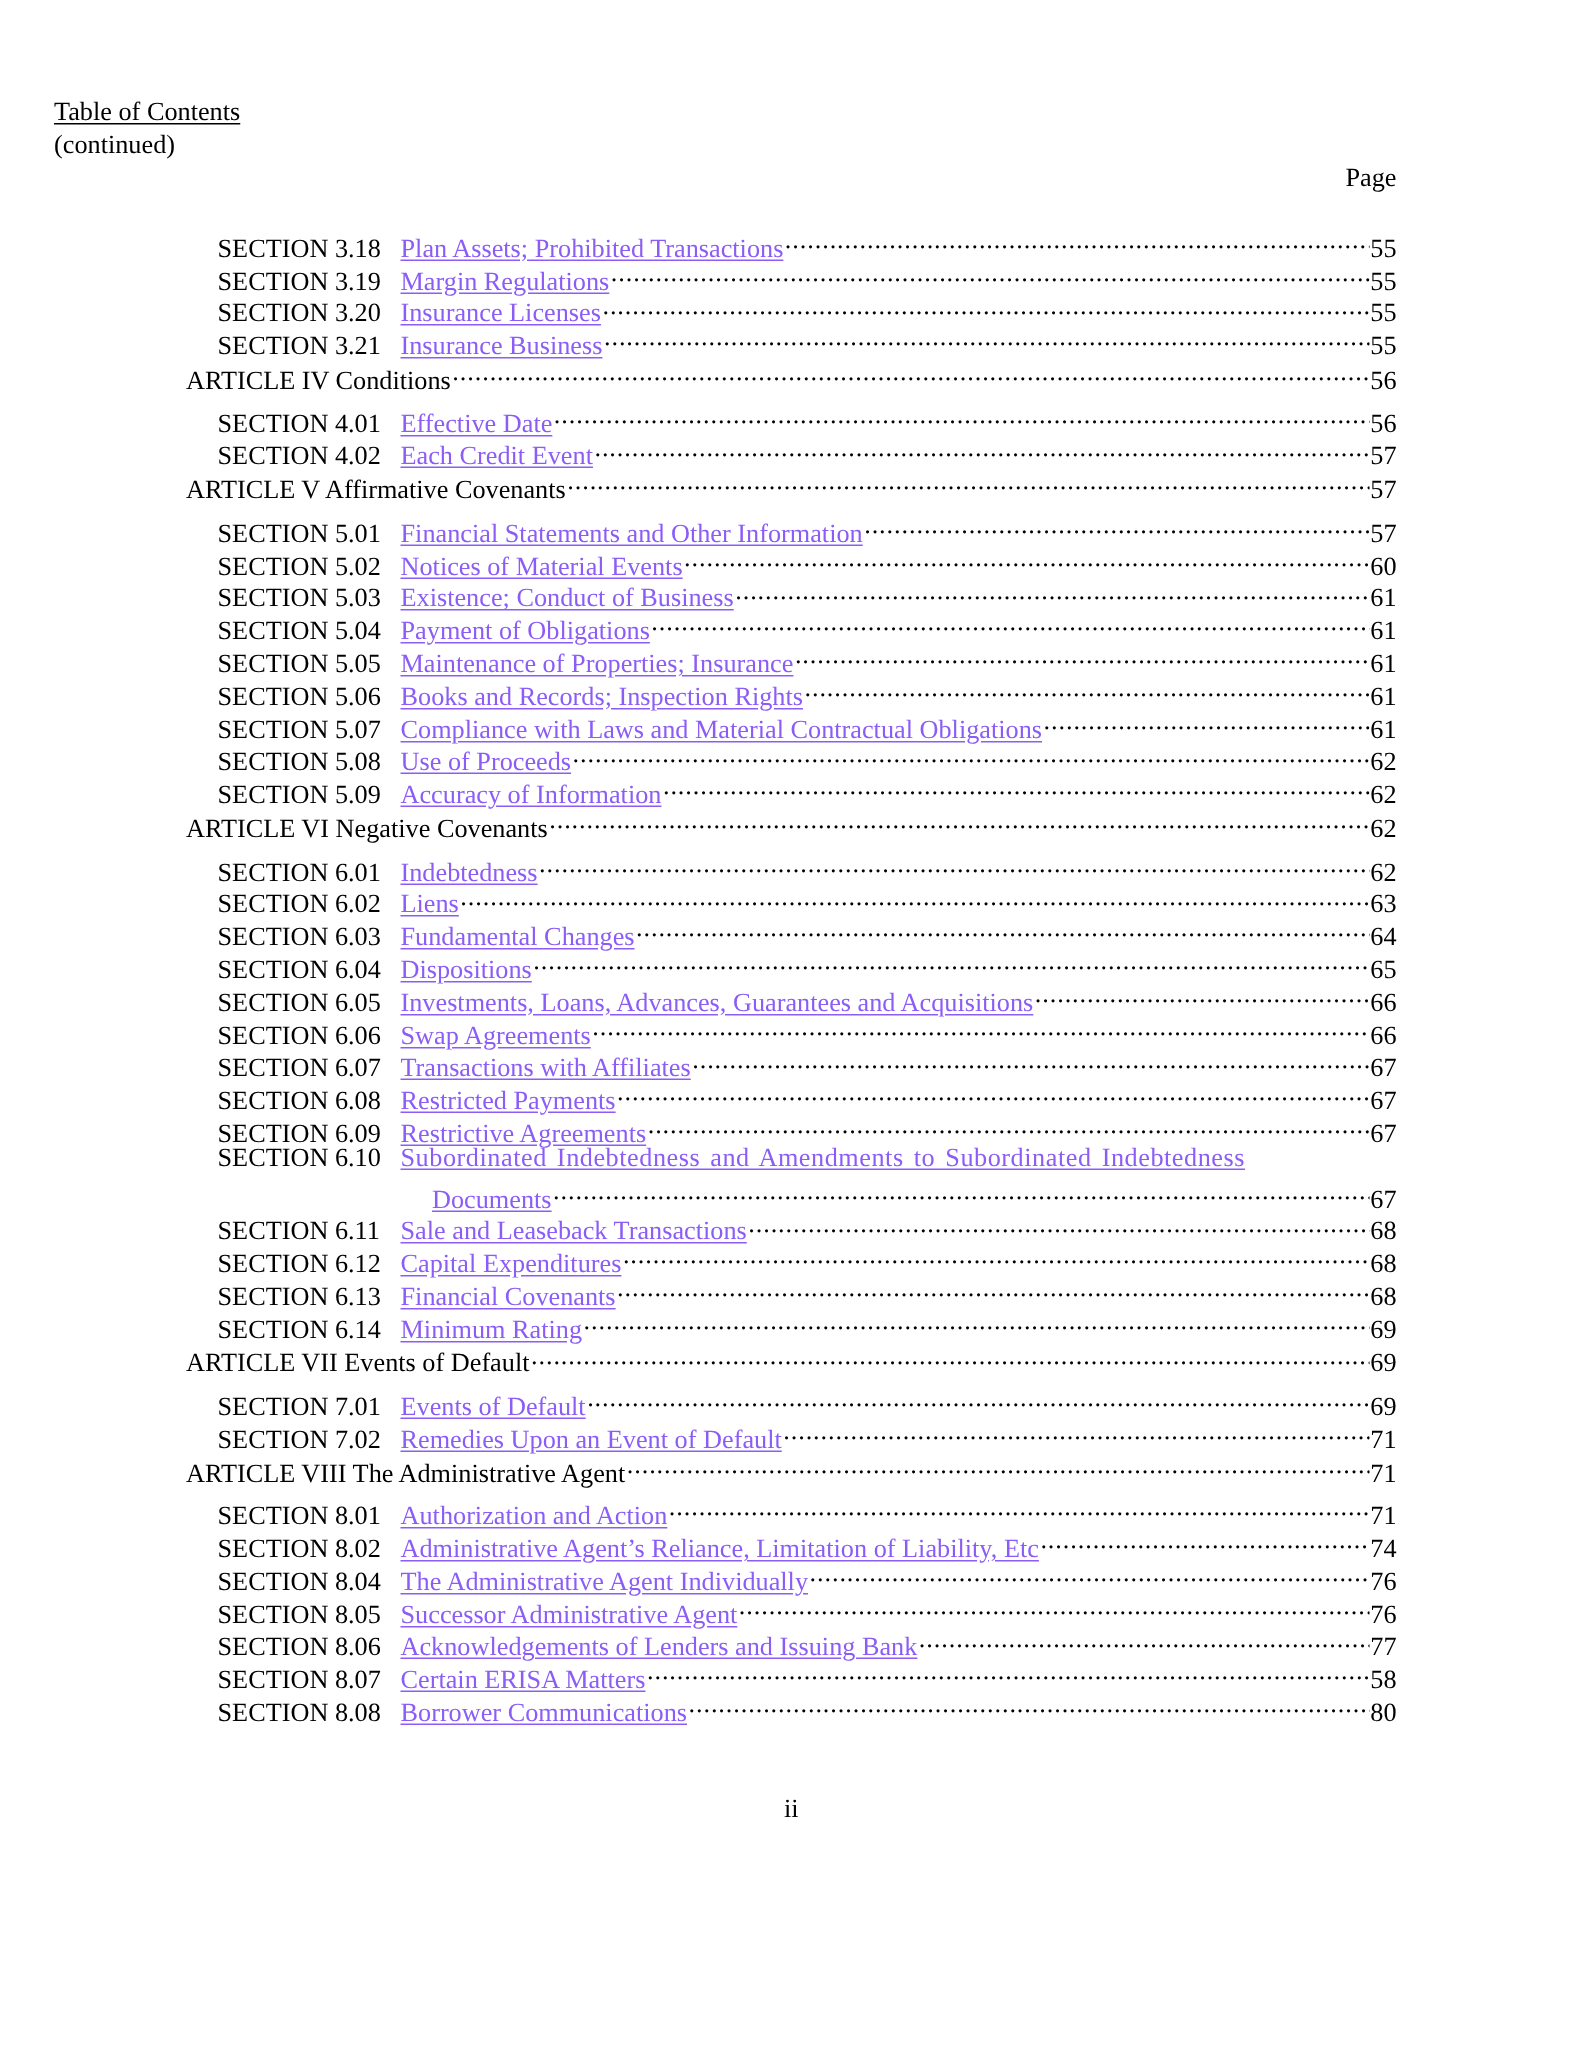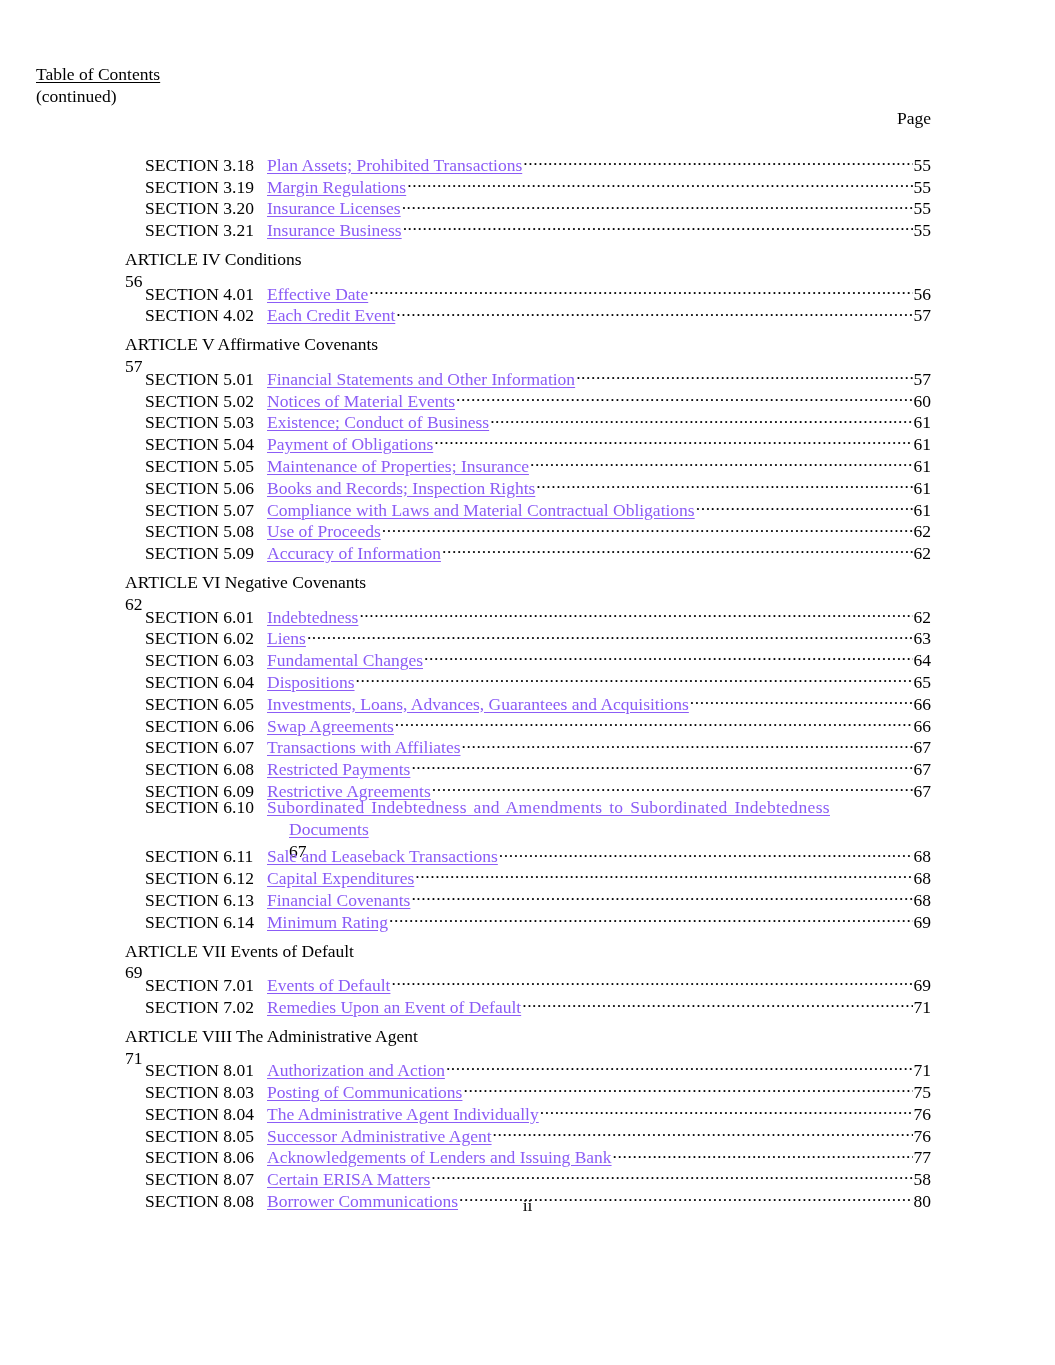--- a/index.html
+++ b/index.html
@@ -15,7 +15,7 @@
   .page-label { position: absolute; top: 107px; right: 124px; line-height: 22px; }
   .toc { position: absolute; left: 124px; top: 149px; width: 807px; }
   .row { display: flex; align-items: baseline; height: 21.8px; line-height: 21.8px; white-space: nowrap; }
-  .row.article { margin-top: 13px; margin-bottom: 6.8px; flex-direction: column; }
+  .row.article { margin-top: 1px; margin-bottom: 6.8px; }
   .sec-num { width: 143px; padding-left: 21px; box-sizing: border-box; flex: none; }
   .title-link { text-decoration: underline; text-underline-offset: 2px; flex: none; color: #8b5cf6; cursor: pointer; }
   .art-title { flex: none; cursor: pointer; }

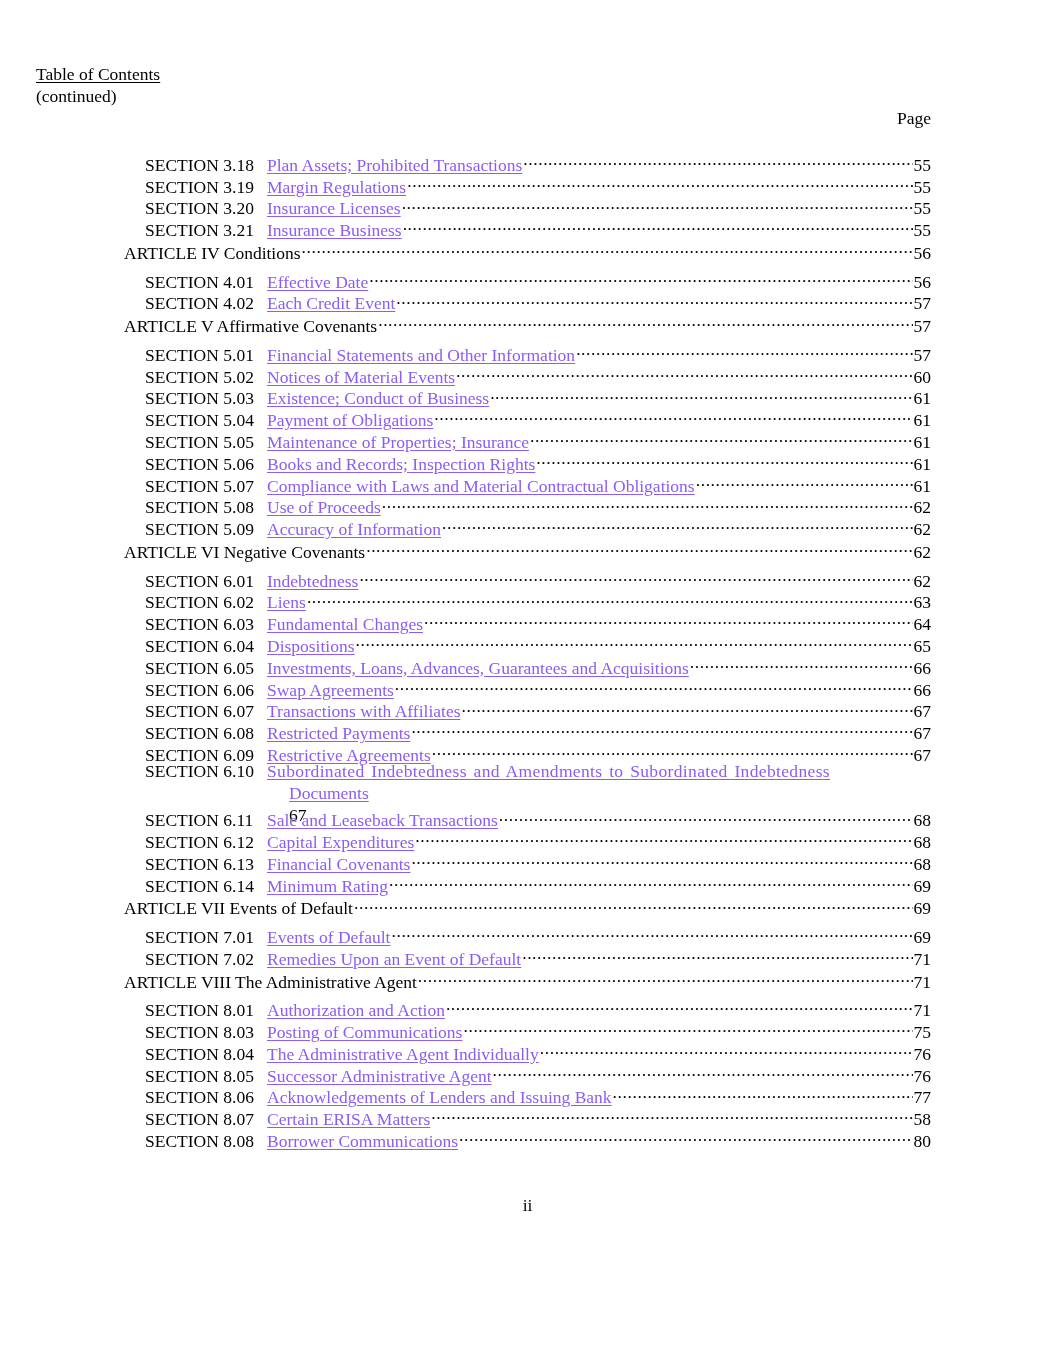--- a/index.html
+++ b/index.html
@@ -25,7 +25,7 @@
     position: absolute; left: 0; bottom: 0; white-space: nowrap; letter-spacing: 0.6px;
   }
   .pg { flex: none; text-align: right; }
-  .cont { padding-left: 164px; flex-direction: column; }
+  .cont { padding-left: 164px; }
   .footer { position: absolute; top: 1195px; left: 0; width: 1055px; text-align: center; }
 </style>
 </head>

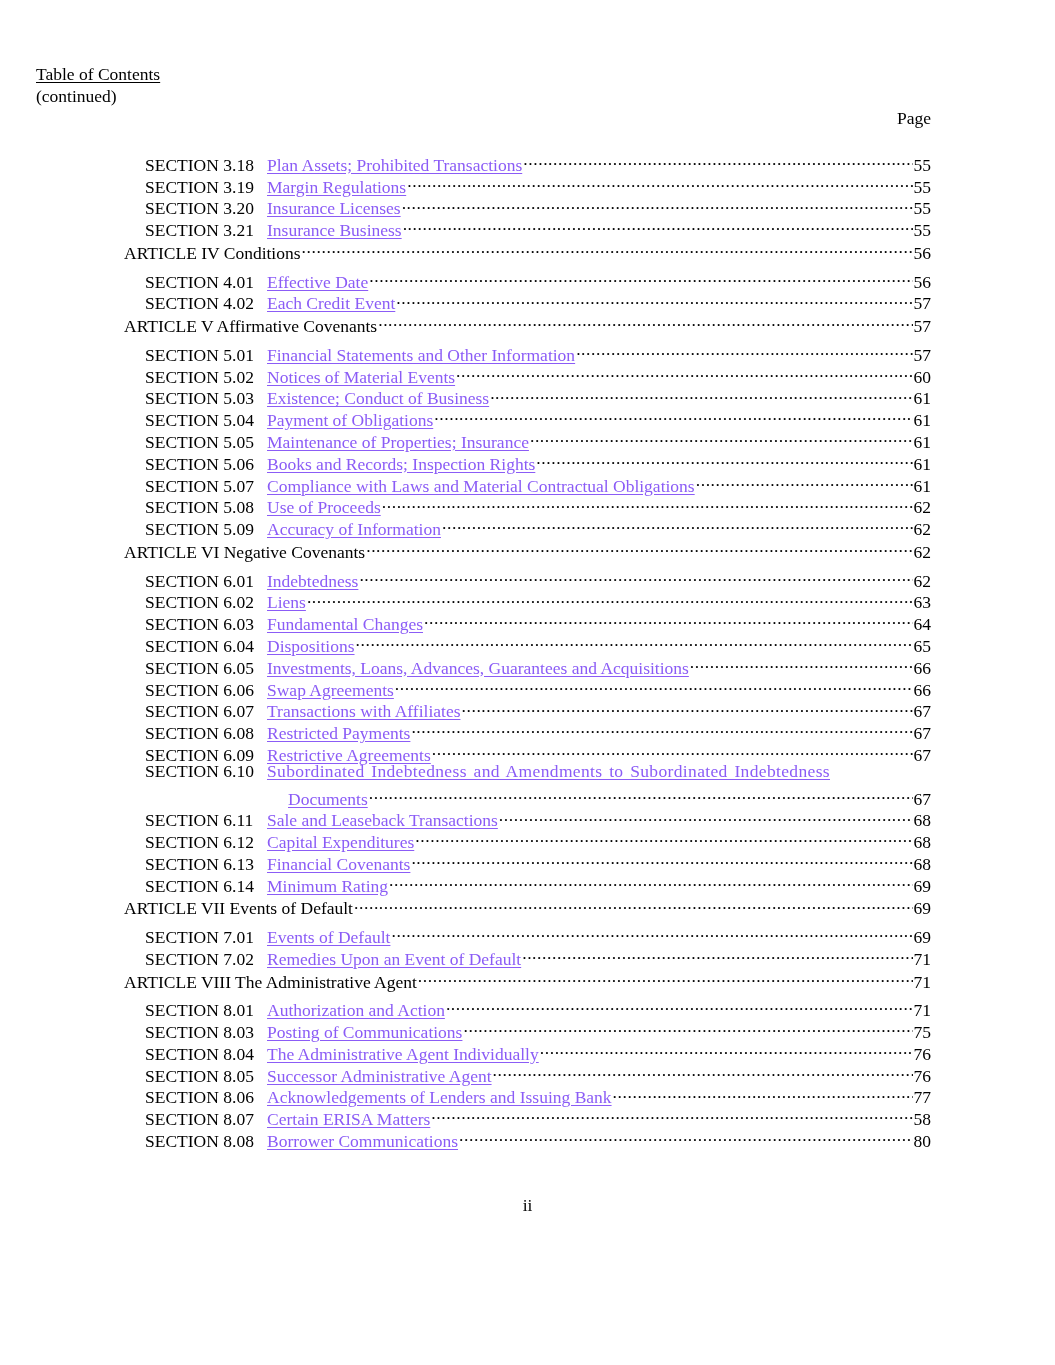--- a/index.html
+++ b/index.html
@@ -257,6 +257,12 @@
       <span class="pg">71</span>
     </div>
     <div class="row">
+      <span class="sec-num">SECTION 8.02</span>
+      <span class="title-link">Administrative Agent’s Reliance, Limitation of Liability, Etc</span>
+      <span class="leader"></span>
+      <span class="pg">74</span>
+    </div>
+    <div class="row">
       <span class="sec-num">SECTION 8.03</span>
       <span class="title-link">Posting of Communications</span>
       <span class="leader"></span>

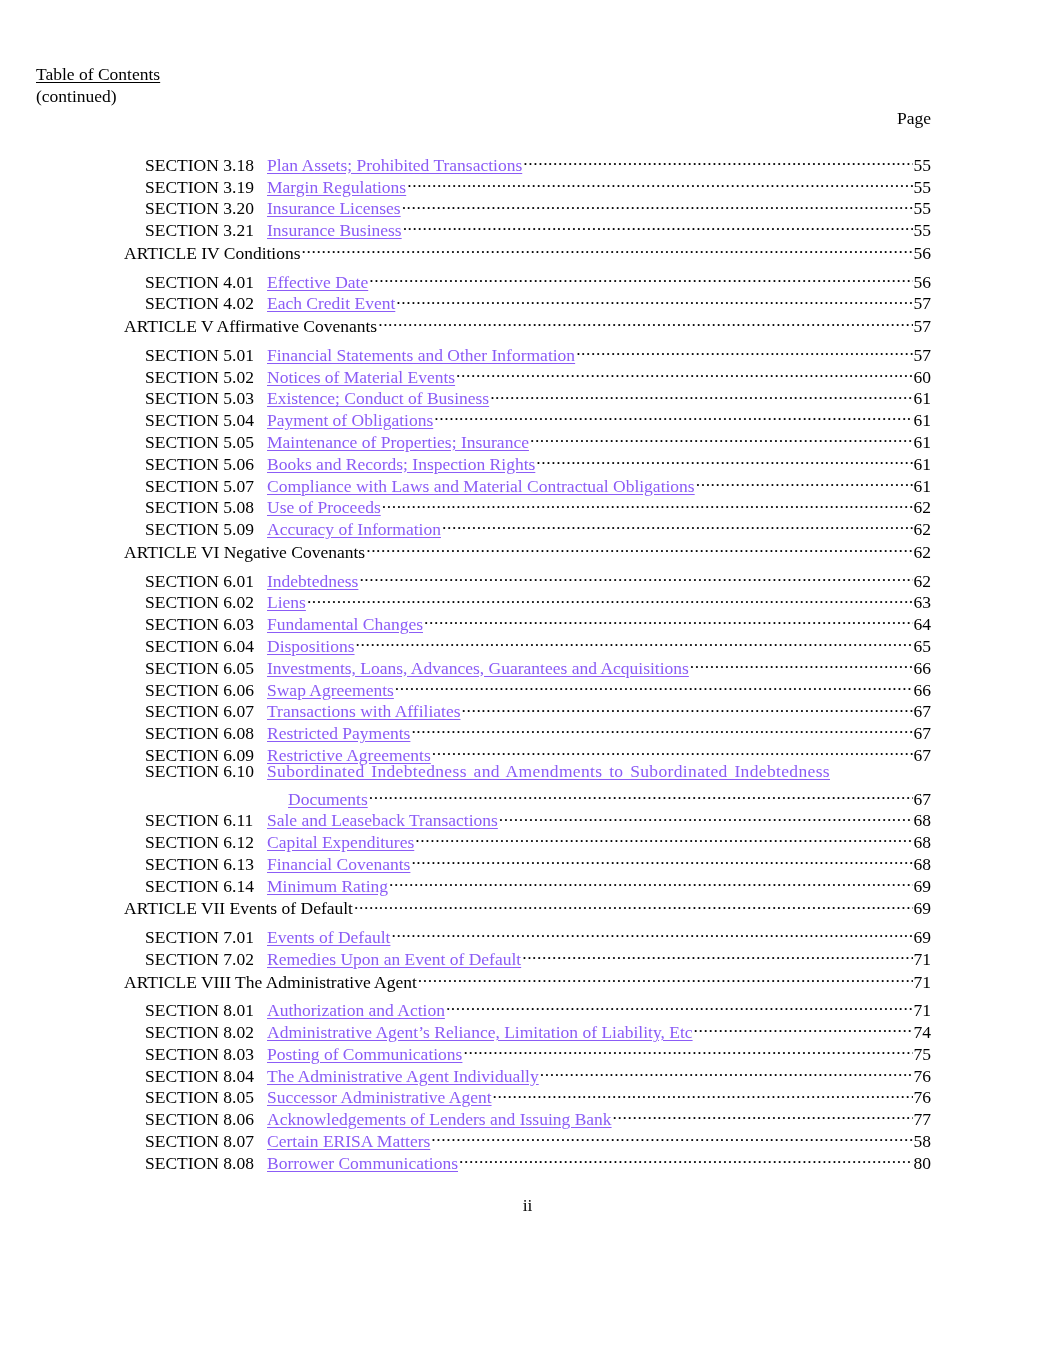--- a/index.html
+++ b/index.html
@@ -263,12 +263,6 @@
       <span class="pg">74</span>
     </div>
     <div class="row">
-      <span class="sec-num">SECTION 8.03</span>
-      <span class="title-link">Posting of Communications</span>
-      <span class="leader"></span>
-      <span class="pg">75</span>
-    </div>
-    <div class="row">
       <span class="sec-num">SECTION 8.04</span>
       <span class="title-link">The Administrative Agent Individually</span>
       <span class="leader"></span>

